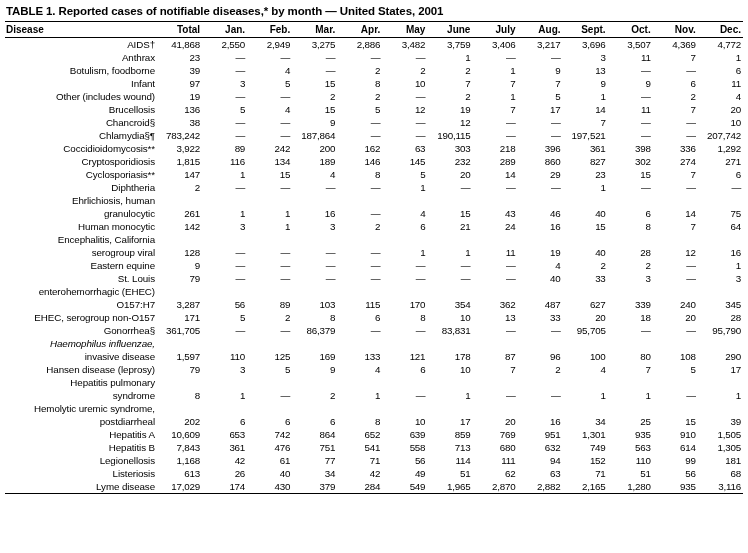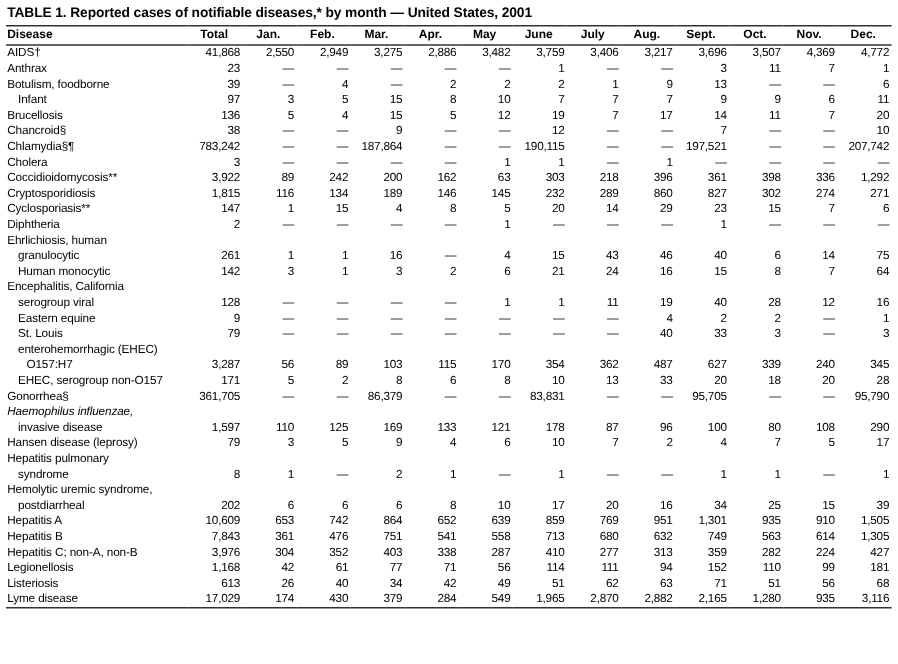--- a/index.html
+++ b/index.html
@@ -33,7 +33,7 @@
     white-space: nowrap;
   }
   th.disease-col { text-align: left; width: 152px; padding-left: 1px; margin-left: 36px; }
-  th.num-col { text-align: center; }
+  th.num-col { text-align: right; }
   tbody td {
     font-size: 9.8px;
     line-height: 13px;

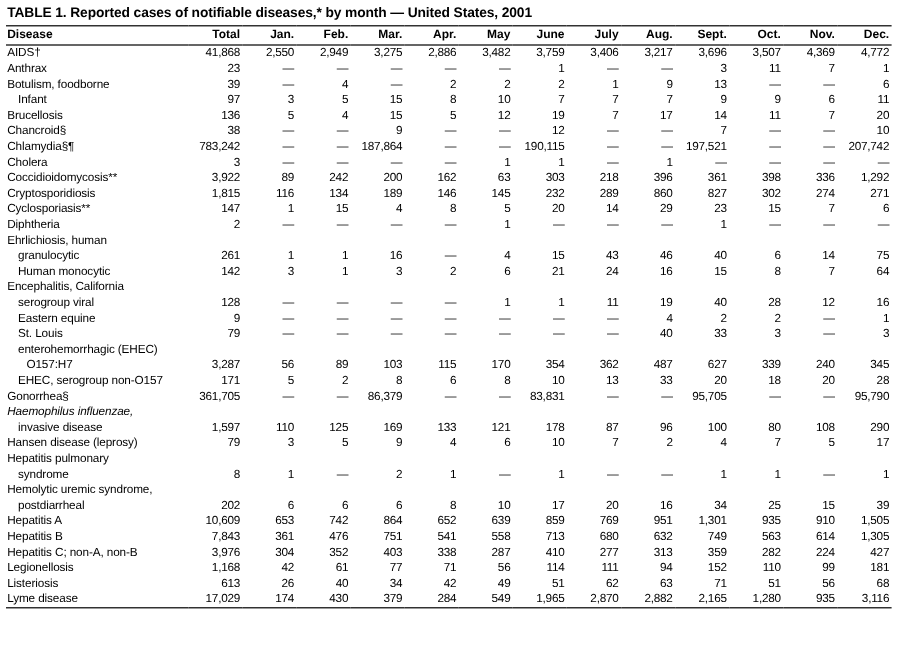--- a/index.html
+++ b/index.html
@@ -41,7 +41,7 @@
     white-space: nowrap;
     overflow: visible;
   }
-  td.disease-cell { text-align: left; letter-spacing: -0.1px; padding-left: 1px; }
+  td.disease-cell { text-align: right; letter-spacing: -0.1px; padding-left: 1px; }
   td.value-cell { text-align: right; letter-spacing: -0.2px; }
   td.indent-1 { padding-left: 10px; }
   td.indent-2 { padding-left: 17px; }

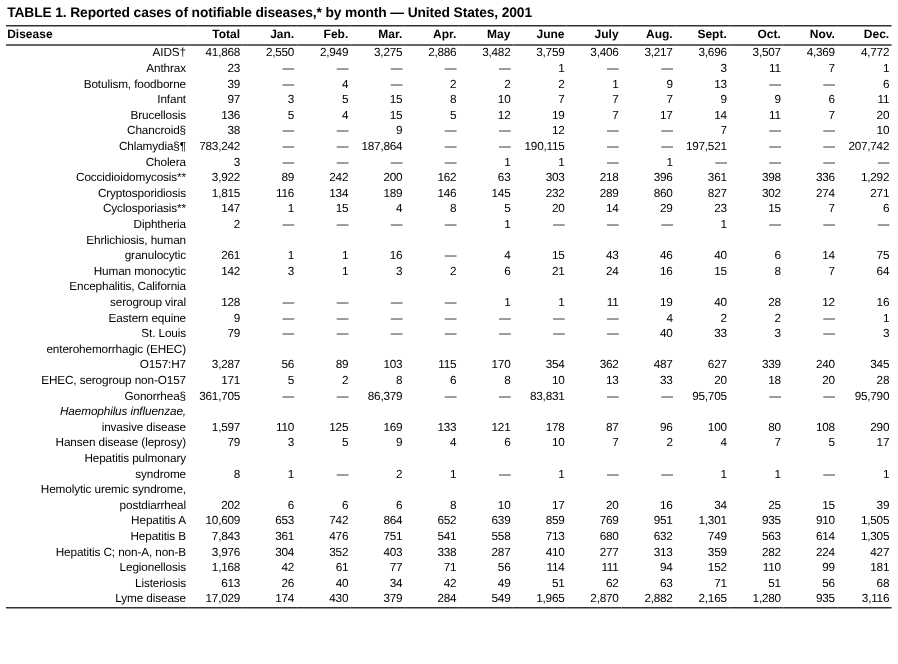--- a/index.html
+++ b/index.html
@@ -138,6 +138,22 @@
           <td class="value-cell">11</td>
         </tr>
         <tr>
+          <td class="disease-cell indent-1">Other (includes wound)</td>
+          <td class="value-cell">19</td>
+          <td class="value-cell">—</td>
+          <td class="value-cell">—</td>
+          <td class="value-cell">2</td>
+          <td class="value-cell">2</td>
+          <td class="value-cell">—</td>
+          <td class="value-cell">2</td>
+          <td class="value-cell">1</td>
+          <td class="value-cell">5</td>
+          <td class="value-cell">1</td>
+          <td class="value-cell">—</td>
+          <td class="value-cell">2</td>
+          <td class="value-cell">4</td>
+        </tr>
+        <tr>
           <td class="disease-cell">Brucellosis</td>
           <td class="value-cell">136</td>
           <td class="value-cell">5</td>

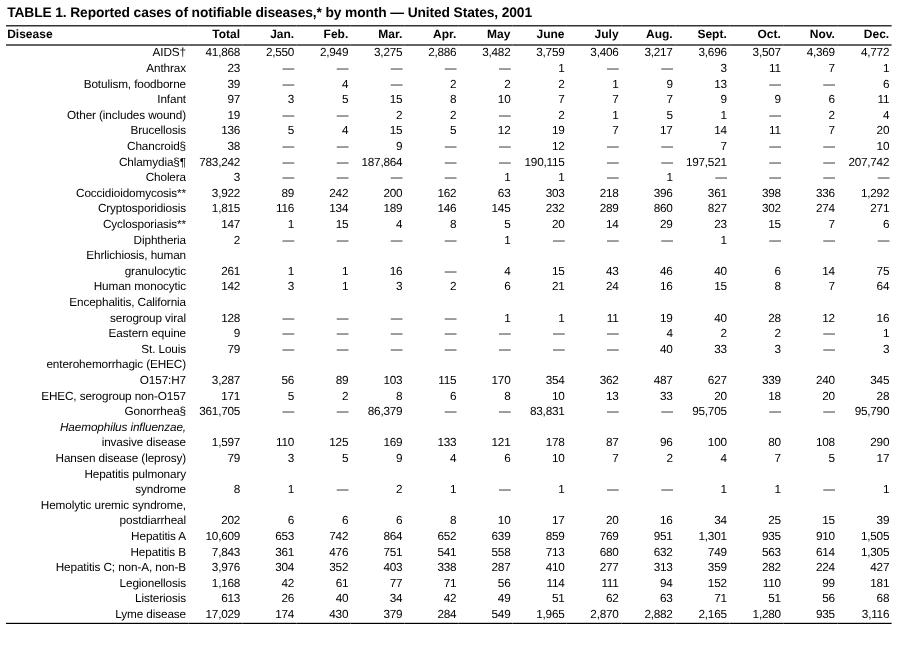--- a/index.html
+++ b/index.html
@@ -202,22 +202,6 @@
           <td class="value-cell">207,742</td>
         </tr>
         <tr>
-          <td class="disease-cell">Cholera</td>
-          <td class="value-cell">3</td>
-          <td class="value-cell">—</td>
-          <td class="value-cell">—</td>
-          <td class="value-cell">—</td>
-          <td class="value-cell">—</td>
-          <td class="value-cell">1</td>
-          <td class="value-cell">1</td>
-          <td class="value-cell">—</td>
-          <td class="value-cell">1</td>
-          <td class="value-cell">—</td>
-          <td class="value-cell">—</td>
-          <td class="value-cell">—</td>
-          <td class="value-cell">—</td>
-        </tr>
-        <tr>
           <td class="disease-cell">Coccidioidomycosis**</td>
           <td class="value-cell">3,922</td>
           <td class="value-cell">89</td>

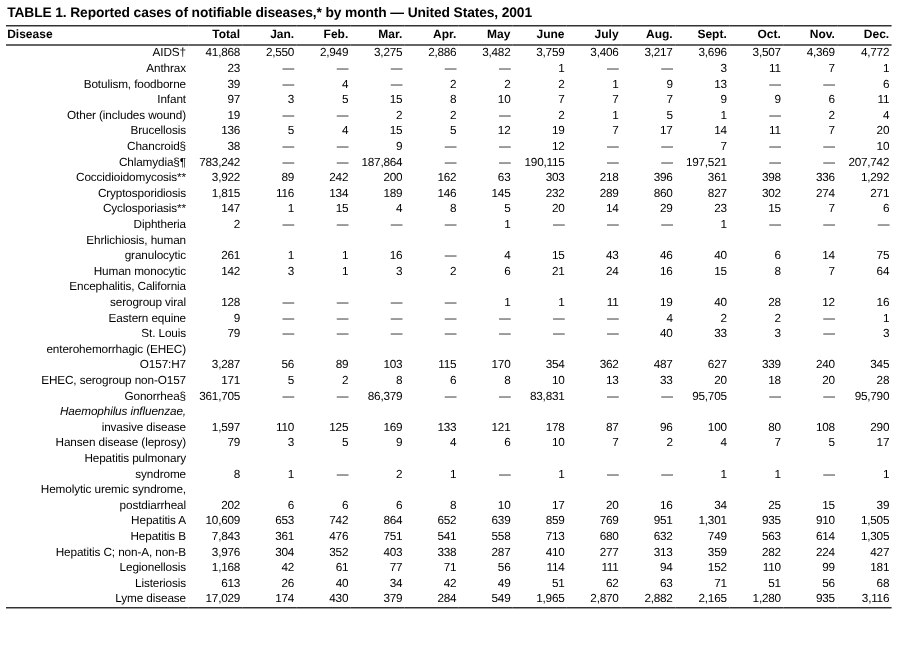--- a/index.html
+++ b/index.html
@@ -586,22 +586,6 @@
           <td class="value-cell">1,305</td>
         </tr>
         <tr>
-          <td class="disease-cell">Hepatitis C; non-A, non-B</td>
-          <td class="value-cell">3,976</td>
-          <td class="value-cell">304</td>
-          <td class="value-cell">352</td>
-          <td class="value-cell">403</td>
-          <td class="value-cell">338</td>
-          <td class="value-cell">287</td>
-          <td class="value-cell">410</td>
-          <td class="value-cell">277</td>
-          <td class="value-cell">313</td>
-          <td class="value-cell">359</td>
-          <td class="value-cell">282</td>
-          <td class="value-cell">224</td>
-          <td class="value-cell">427</td>
-        </tr>
-        <tr>
           <td class="disease-cell">Legionellosis</td>
           <td class="value-cell">1,168</td>
           <td class="value-cell">42</td>

